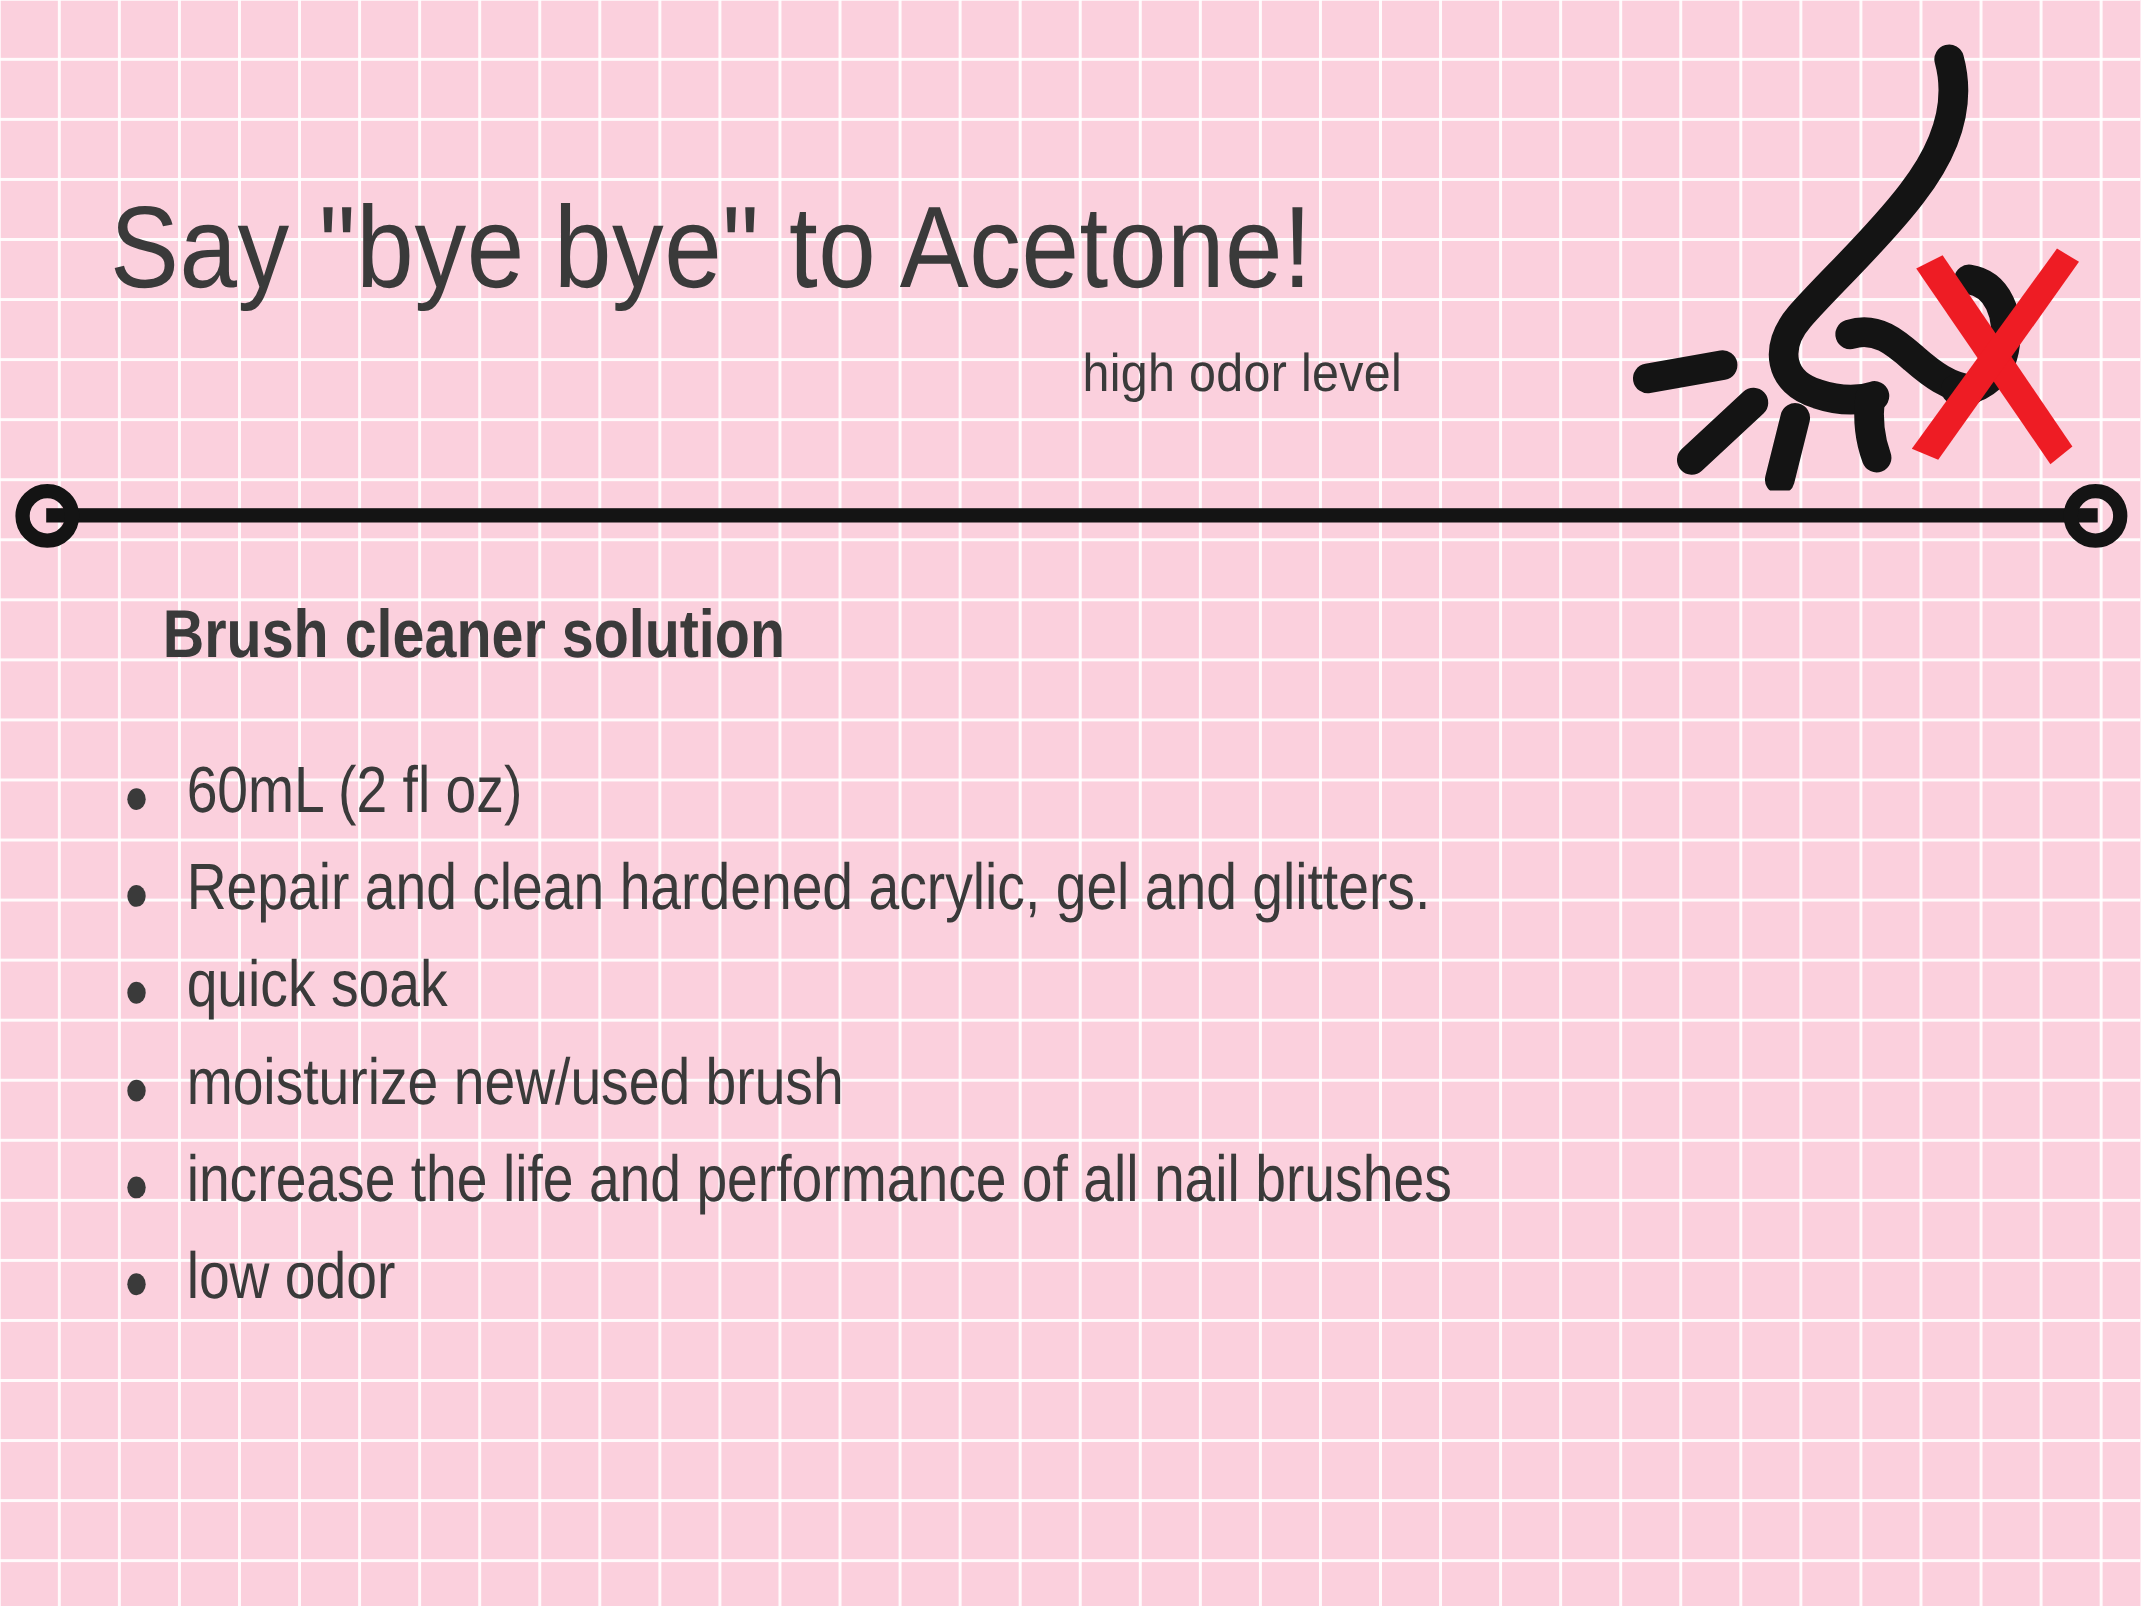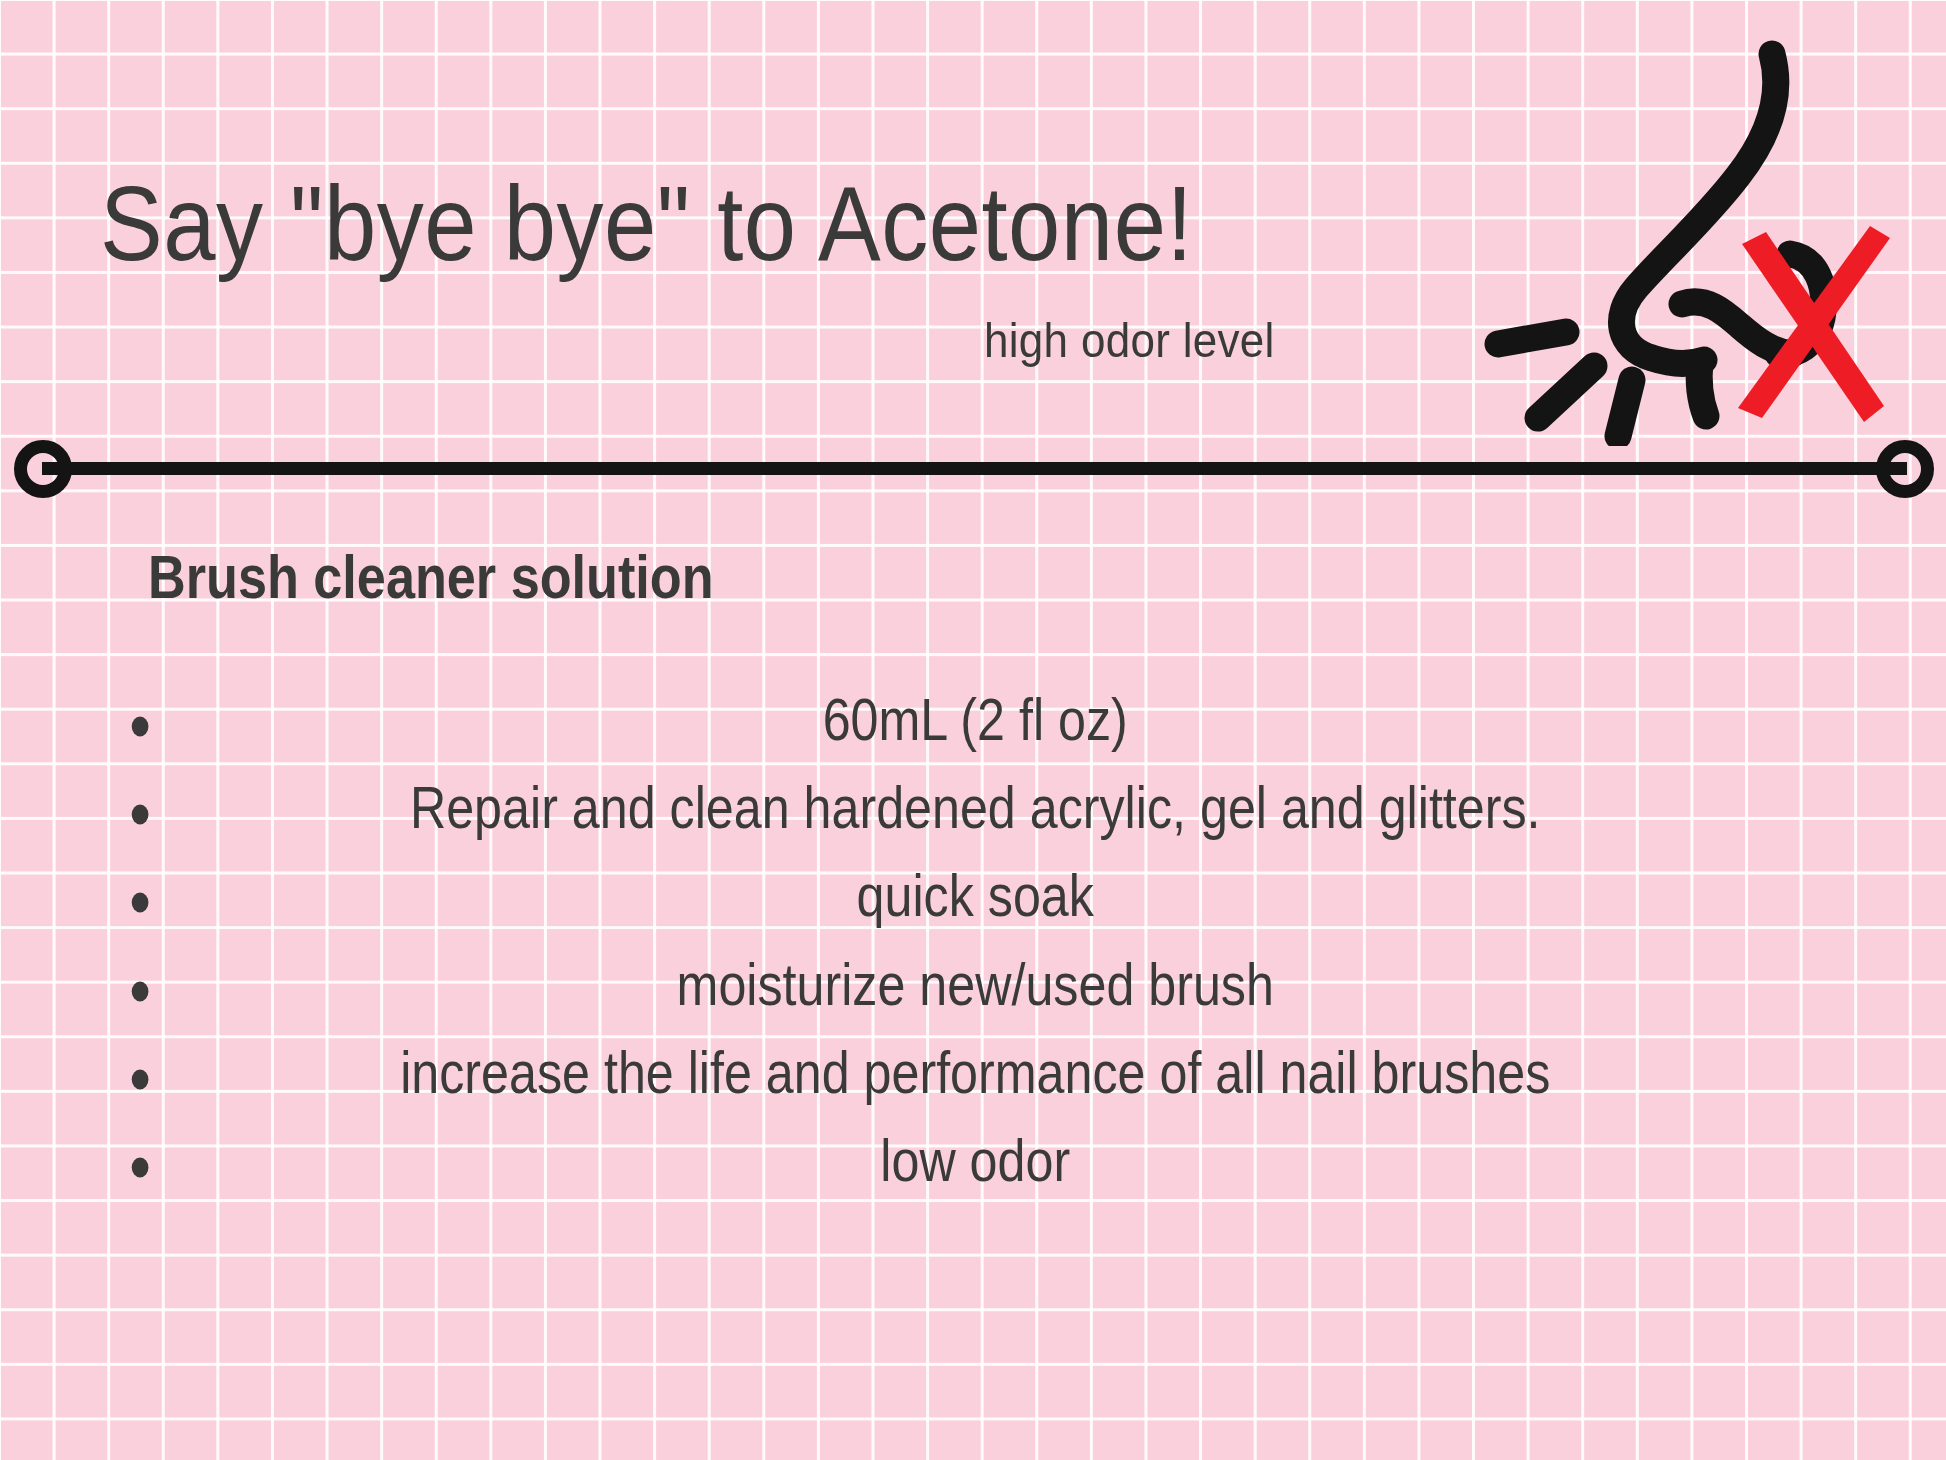--- a/index.html
+++ b/index.html
@@ -117,13 +117,12 @@
 
   #feature-list {
     position: absolute;
-    left: 128px;
+    left: 112px;
     top: 190px;
     list-style: none;
     margin: 0;
     padding: 0;
     width: 1760px;
-    text-align: center;
   }
 
   #feature-list li {

